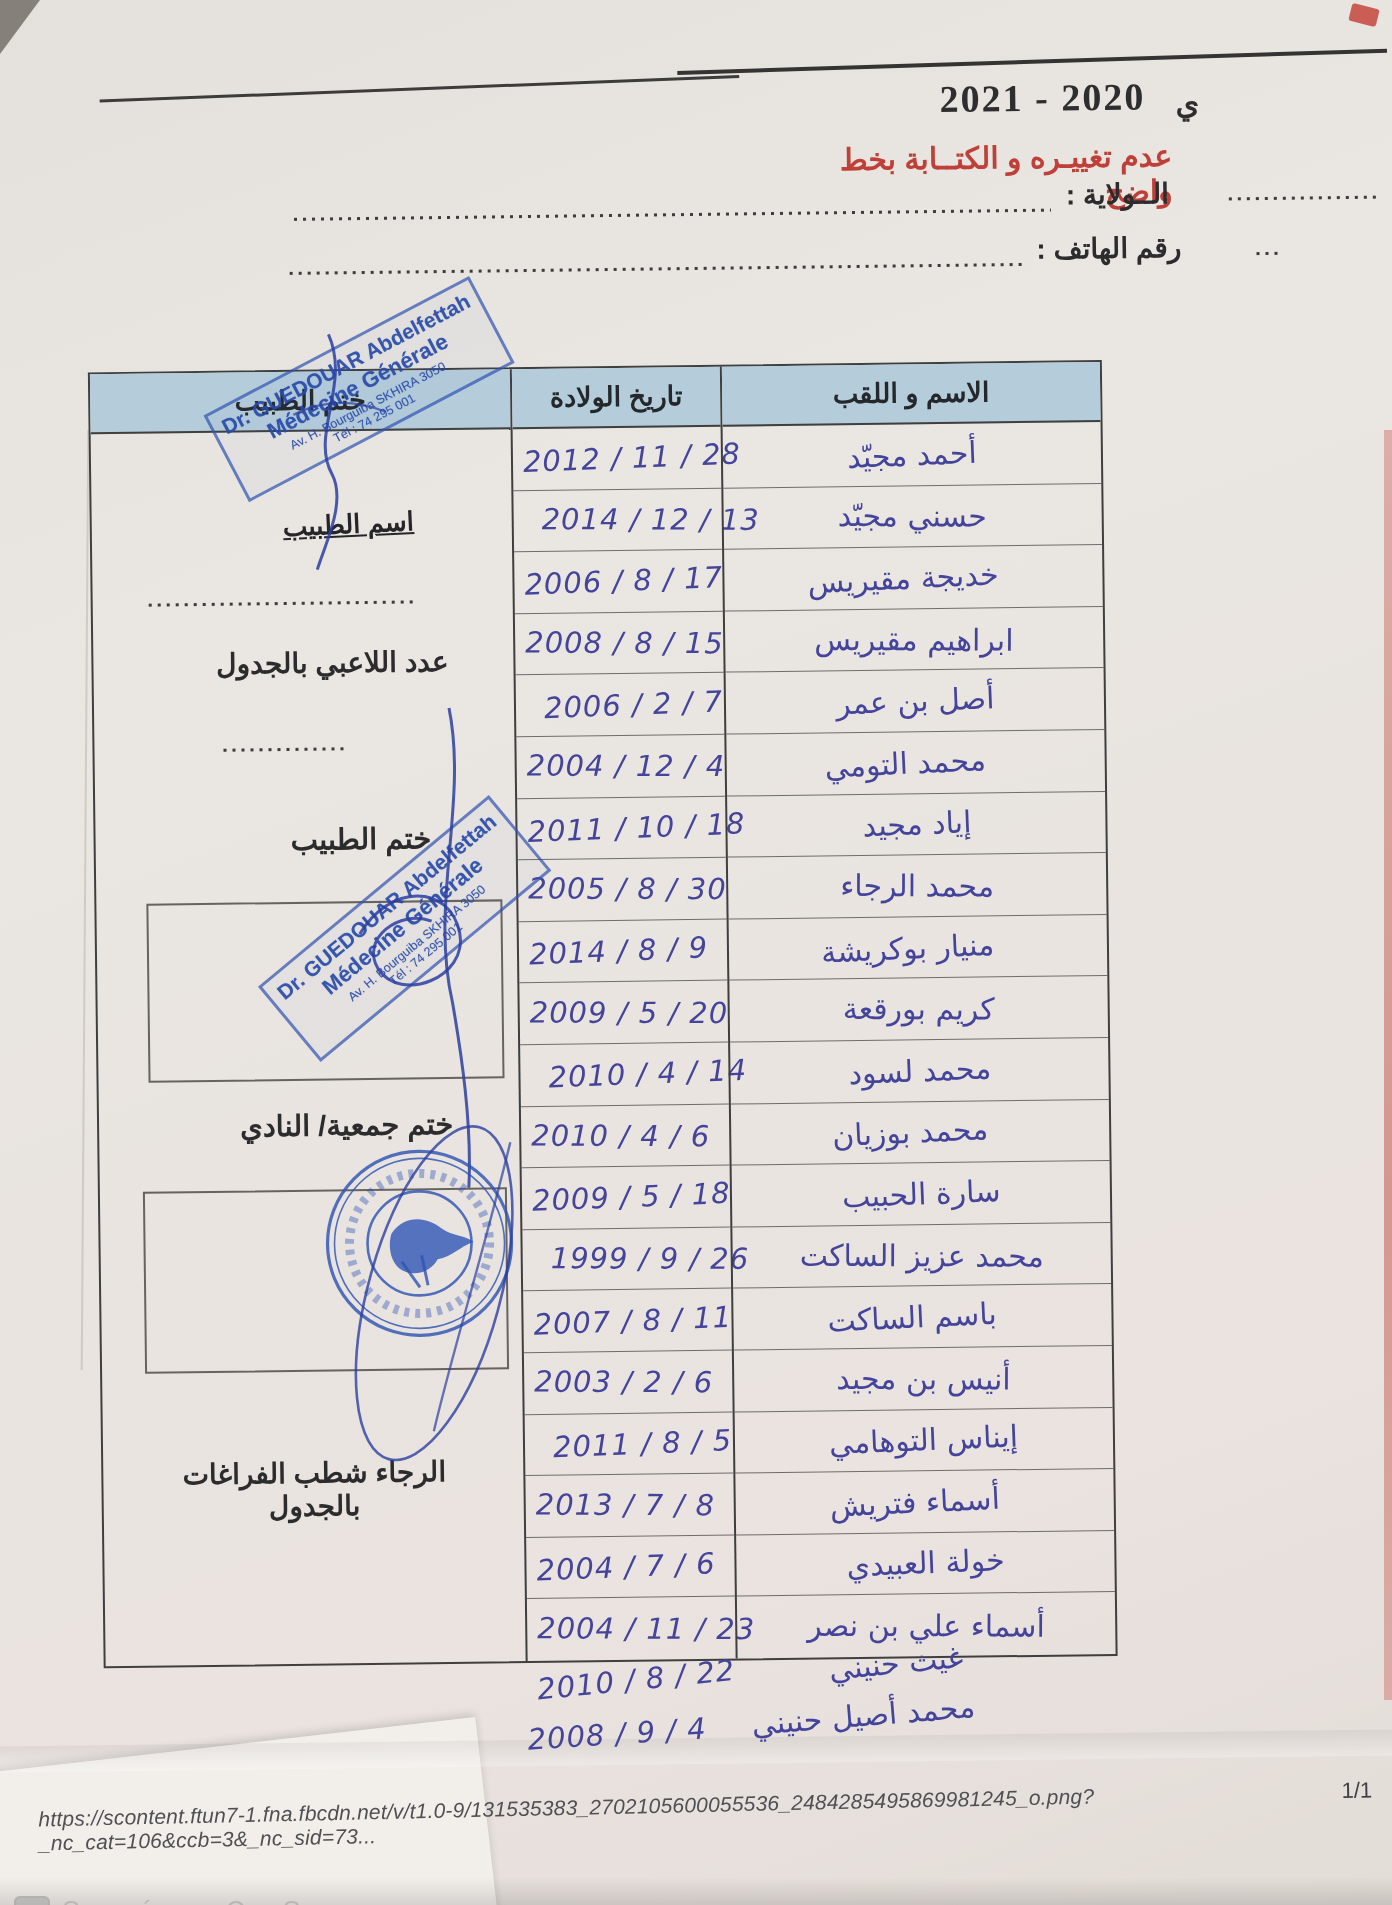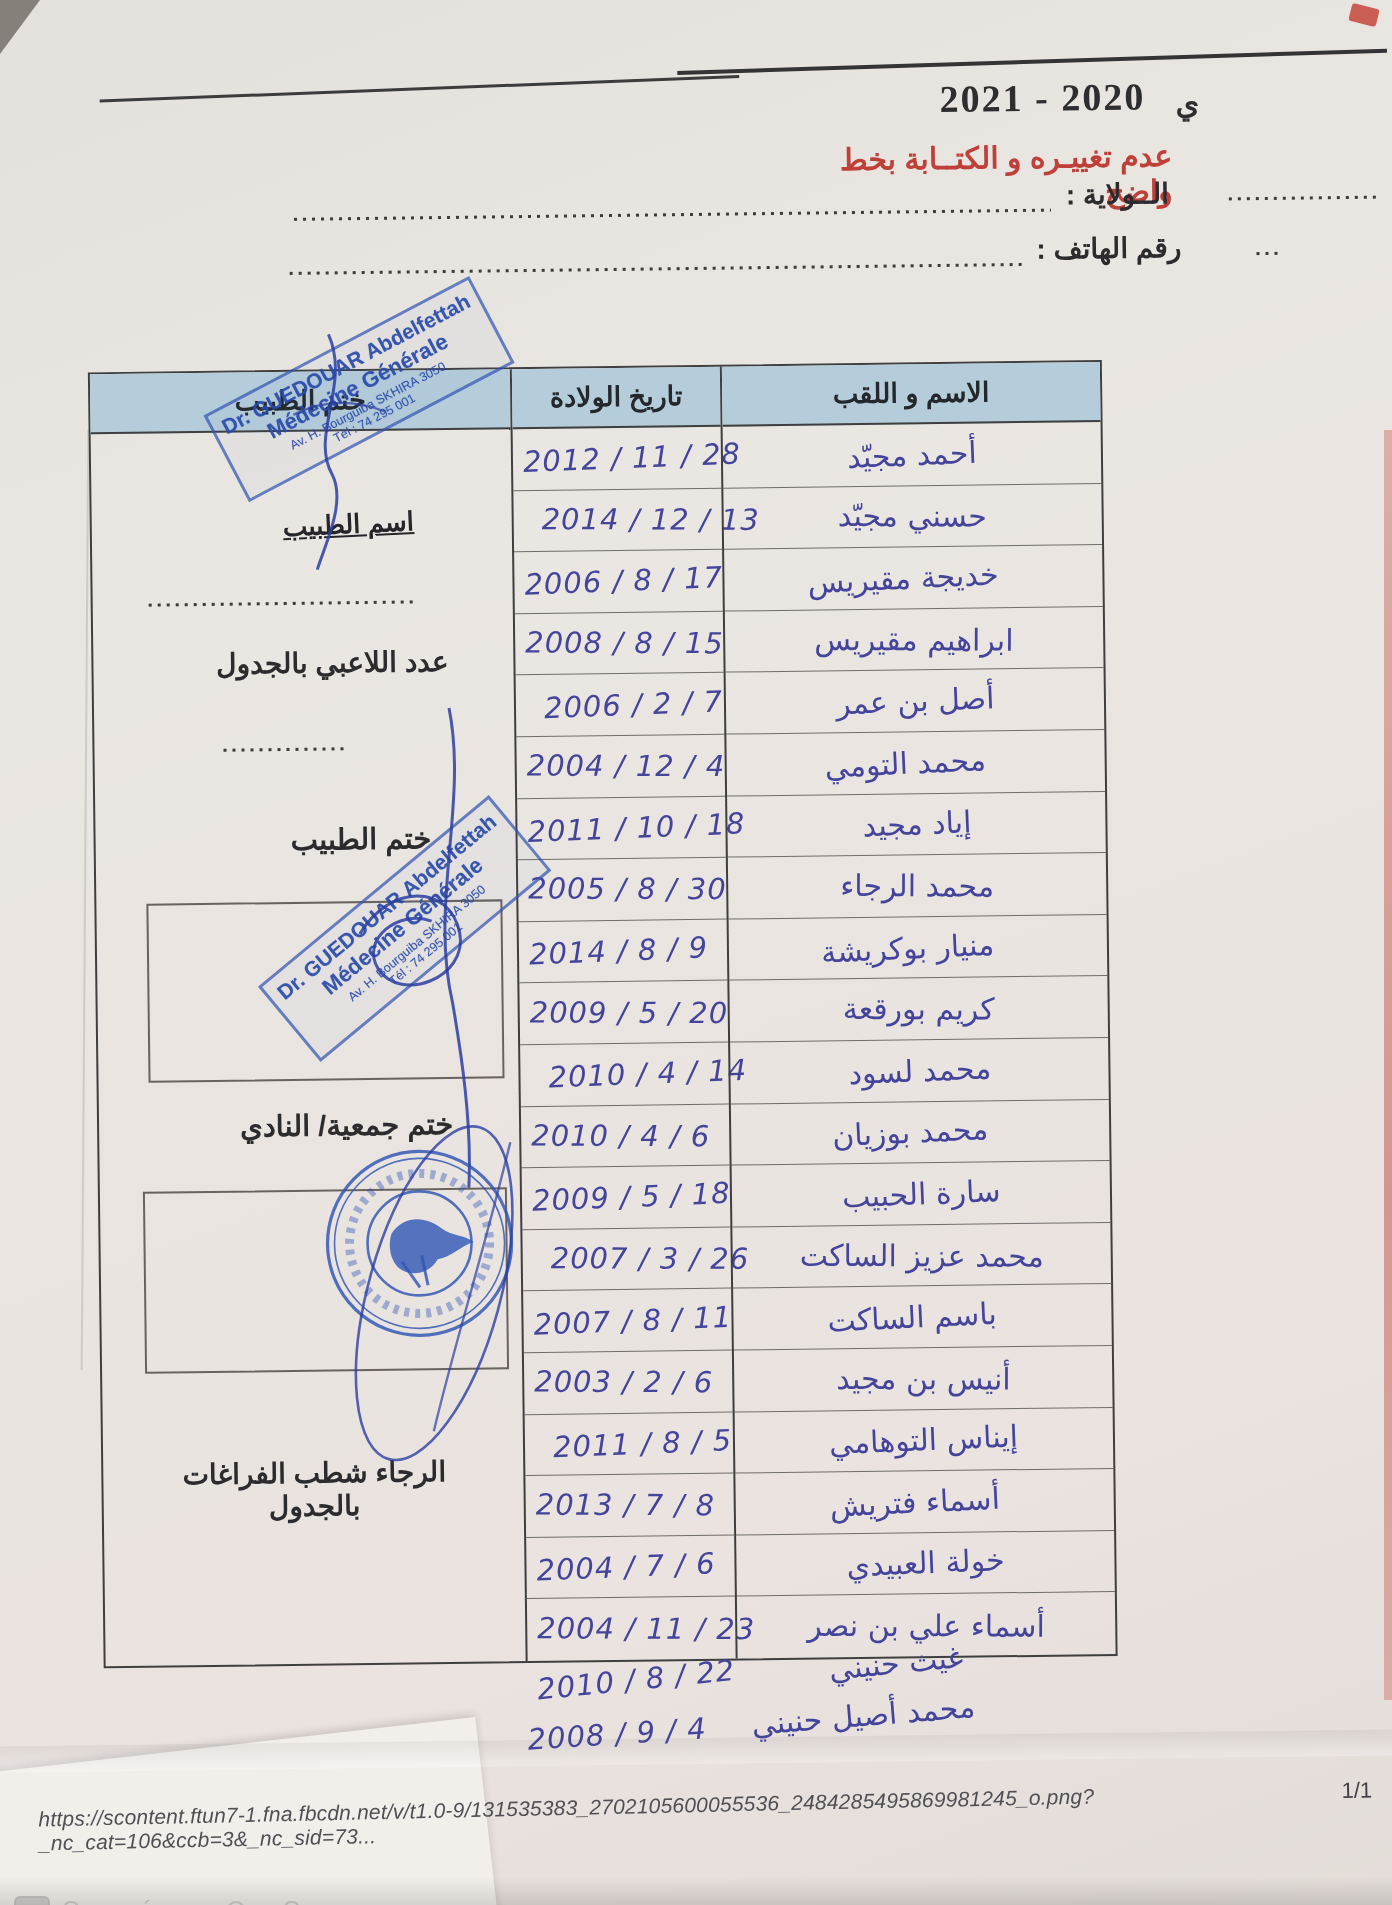--- a/index.html
+++ b/index.html
@@ -172,7 +172,7 @@
             <span class="hw">2009 / 5 / 18</span>
           </div>
         <div class="cell">
-            <span class="hw">2007 / 3 / 26</span>
+            <span class="hw">1999 / 9 / 26</span>
           </div>
         <div class="cell">
             <span class="hw">2007 / 8 / 11</span>

